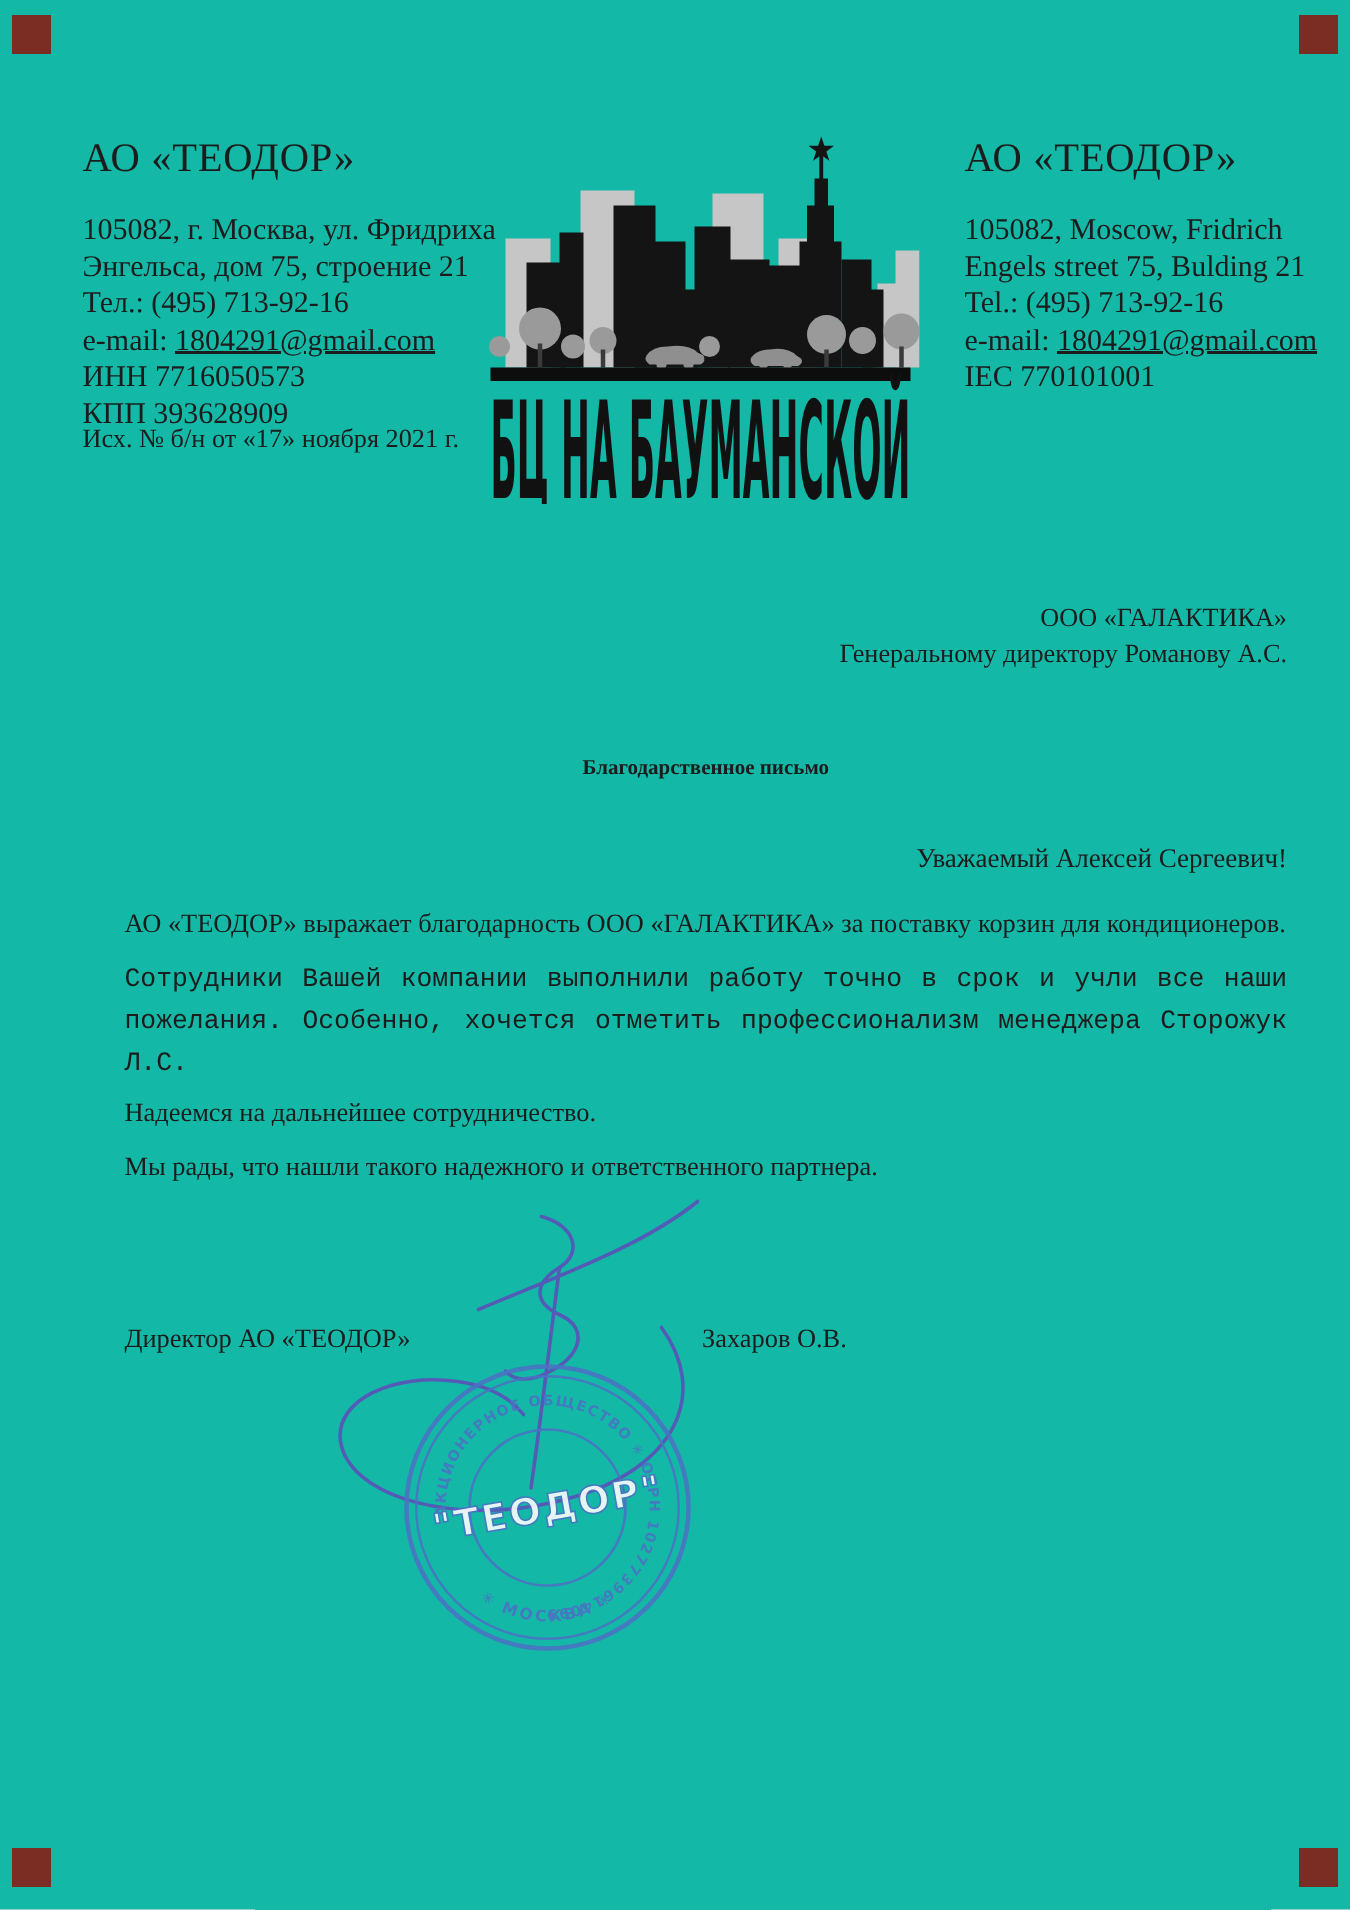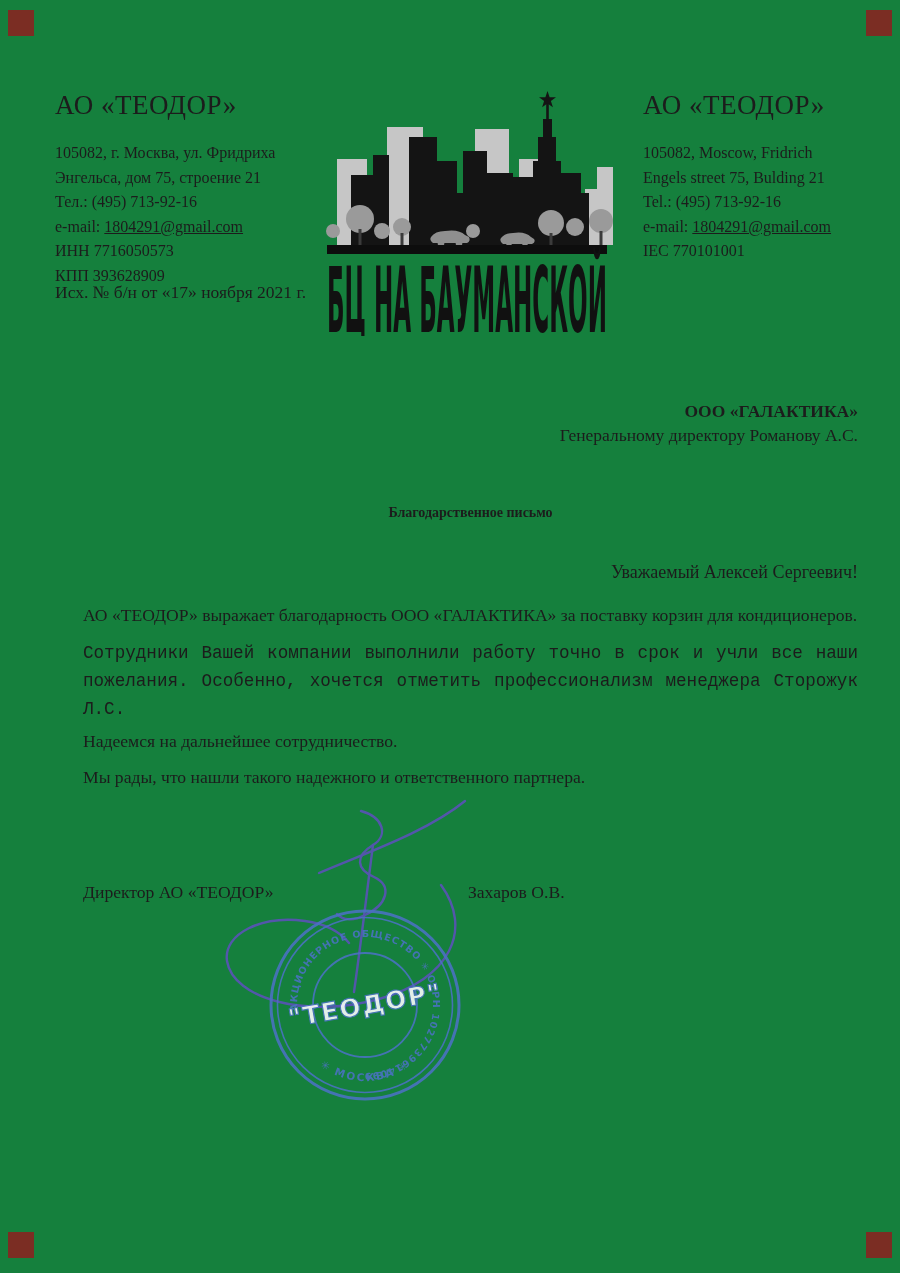--- a/index.html
+++ b/index.html
@@ -4,7 +4,7 @@
 <style>
   html,body{margin:0;padding:0;background:#e8e8e8;}
   .page{
-    position:relative;width:900px;height:1273px;background:#15803d;
+    position:relative;width:900px;height:1273px;background:#14b8a6;
     margin:0 auto;overflow:hidden;
     font-family:"Liberation Serif","DejaVu Serif",serif;color:#1c1c1c;
   }

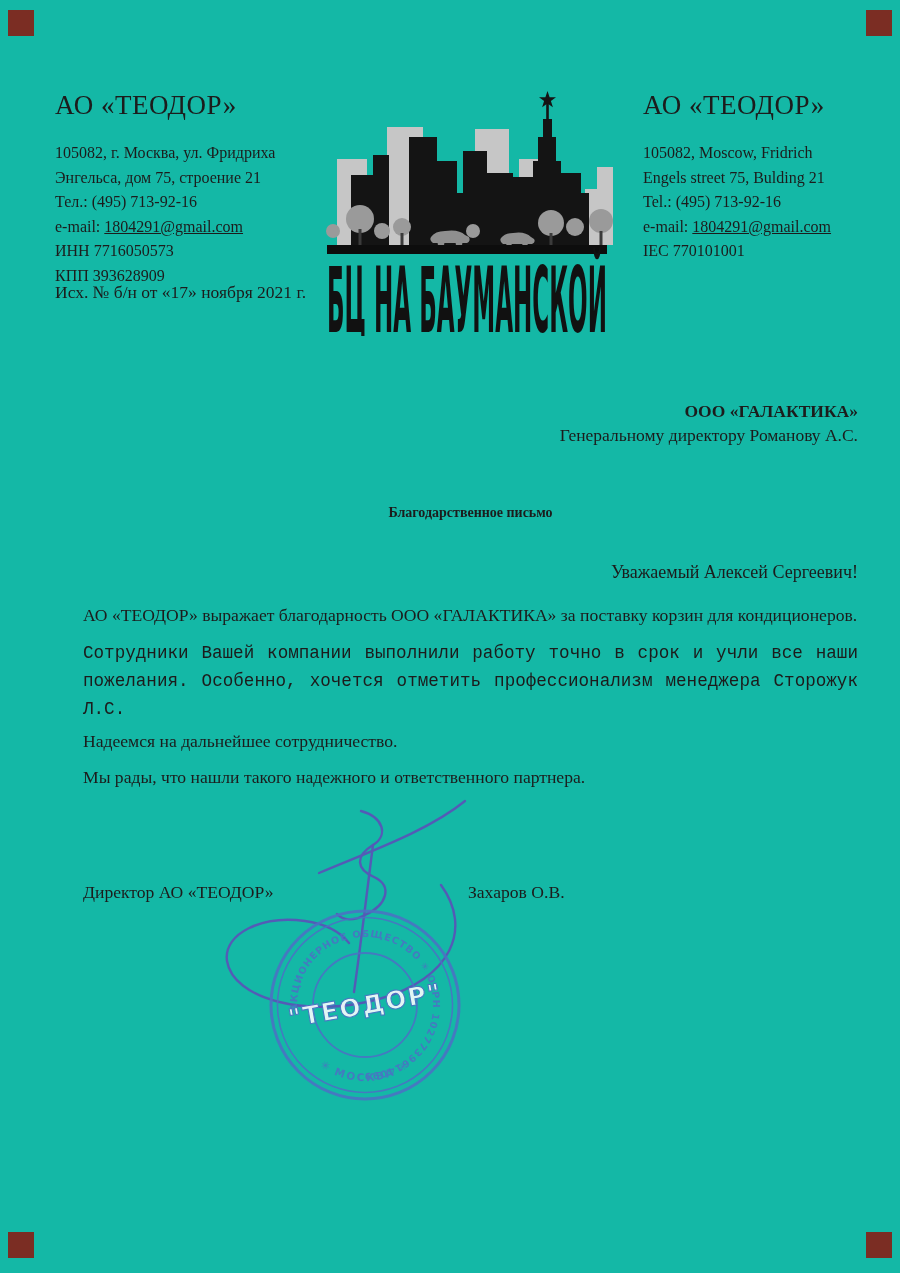--- a/index.html
+++ b/index.html
@@ -11,7 +11,7 @@
   .abs{position:absolute;}
   .corner{position:absolute;width:26px;height:26px;background:#7b2d23;}
   .company{font-size:27px;letter-spacing:.5px;white-space:nowrap;}
-  .addr{font-size:16px;line-height:24.6px;}
+  .addr{font-size:20px;line-height:24.6px;}
   .addr .email{text-decoration:underline;}
   .refline{font-size:17.5px;white-space:nowrap;text-align:center;}
   .recipient{left:83px;top:400px;width:775px;text-align:right;font-size:17.5px;line-height:22px;}

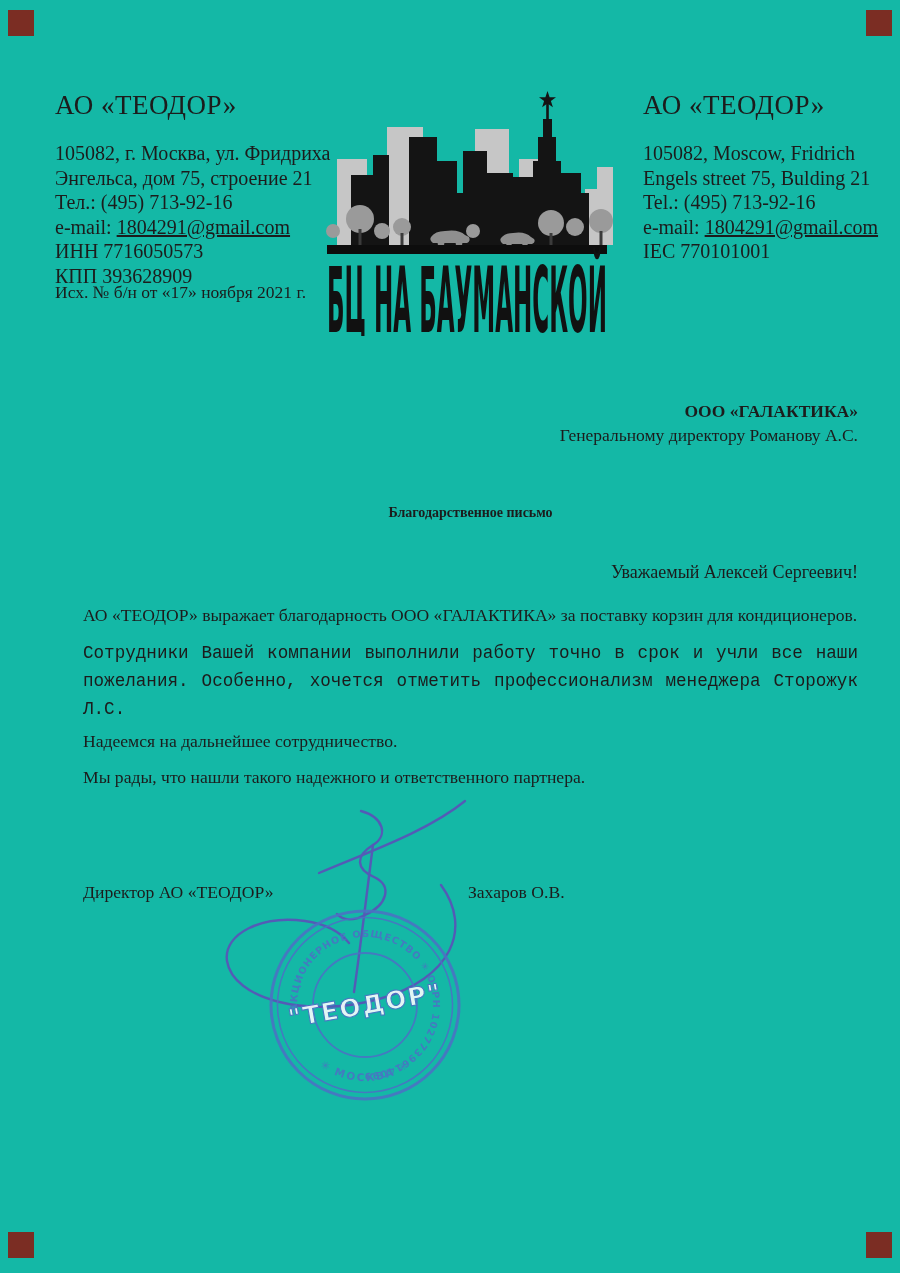--- a/index.html
+++ b/index.html
@@ -15,7 +15,7 @@
   .addr .email{text-decoration:underline;}
   .refline{font-size:17.5px;white-space:nowrap;text-align:center;}
   .recipient{left:83px;top:400px;width:775px;text-align:right;font-size:17.5px;line-height:22px;}
-  .recipient .r-company{font-weight:bold;margin-bottom:2px;text-align:right;}
+  .recipient .r-company{font-weight:normal;margin-bottom:2px;text-align:right;}
   .title{left:83px;top:505px;width:775px;text-align:center;font-weight:bold;font-size:14px;}
   .greeting{left:83px;top:562px;width:775px;text-align:right;font-size:18px;}
   .bodytext{left:83px;top:601px;width:775px;font-size:17.6px;line-height:28px;}

